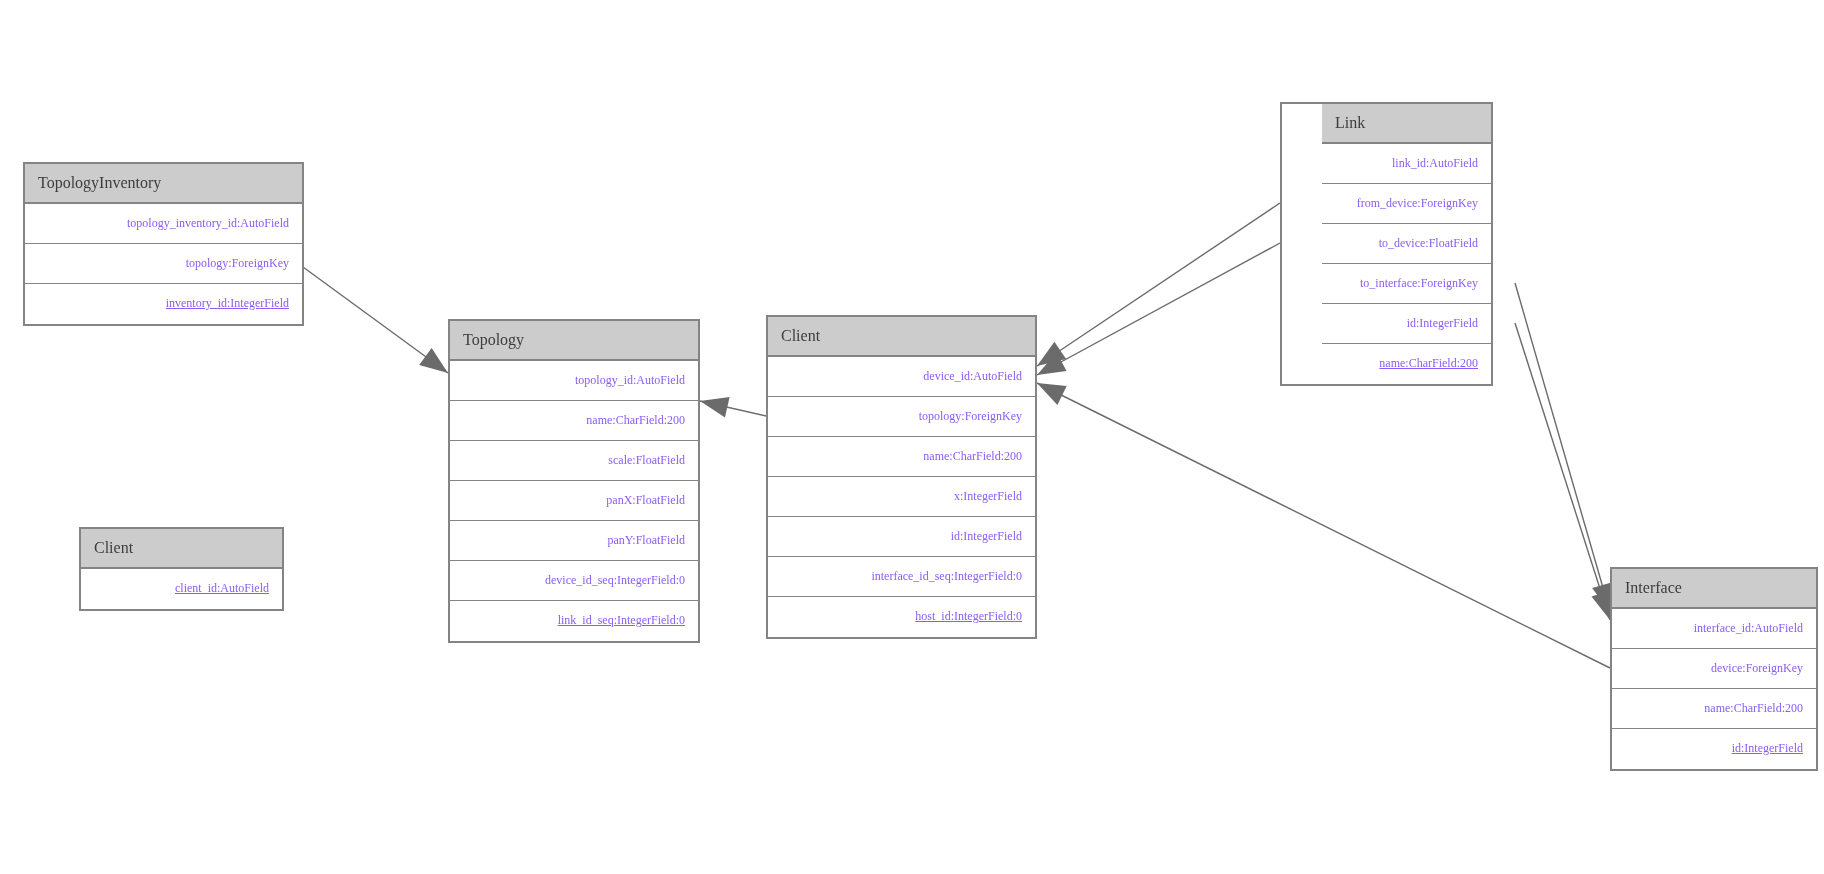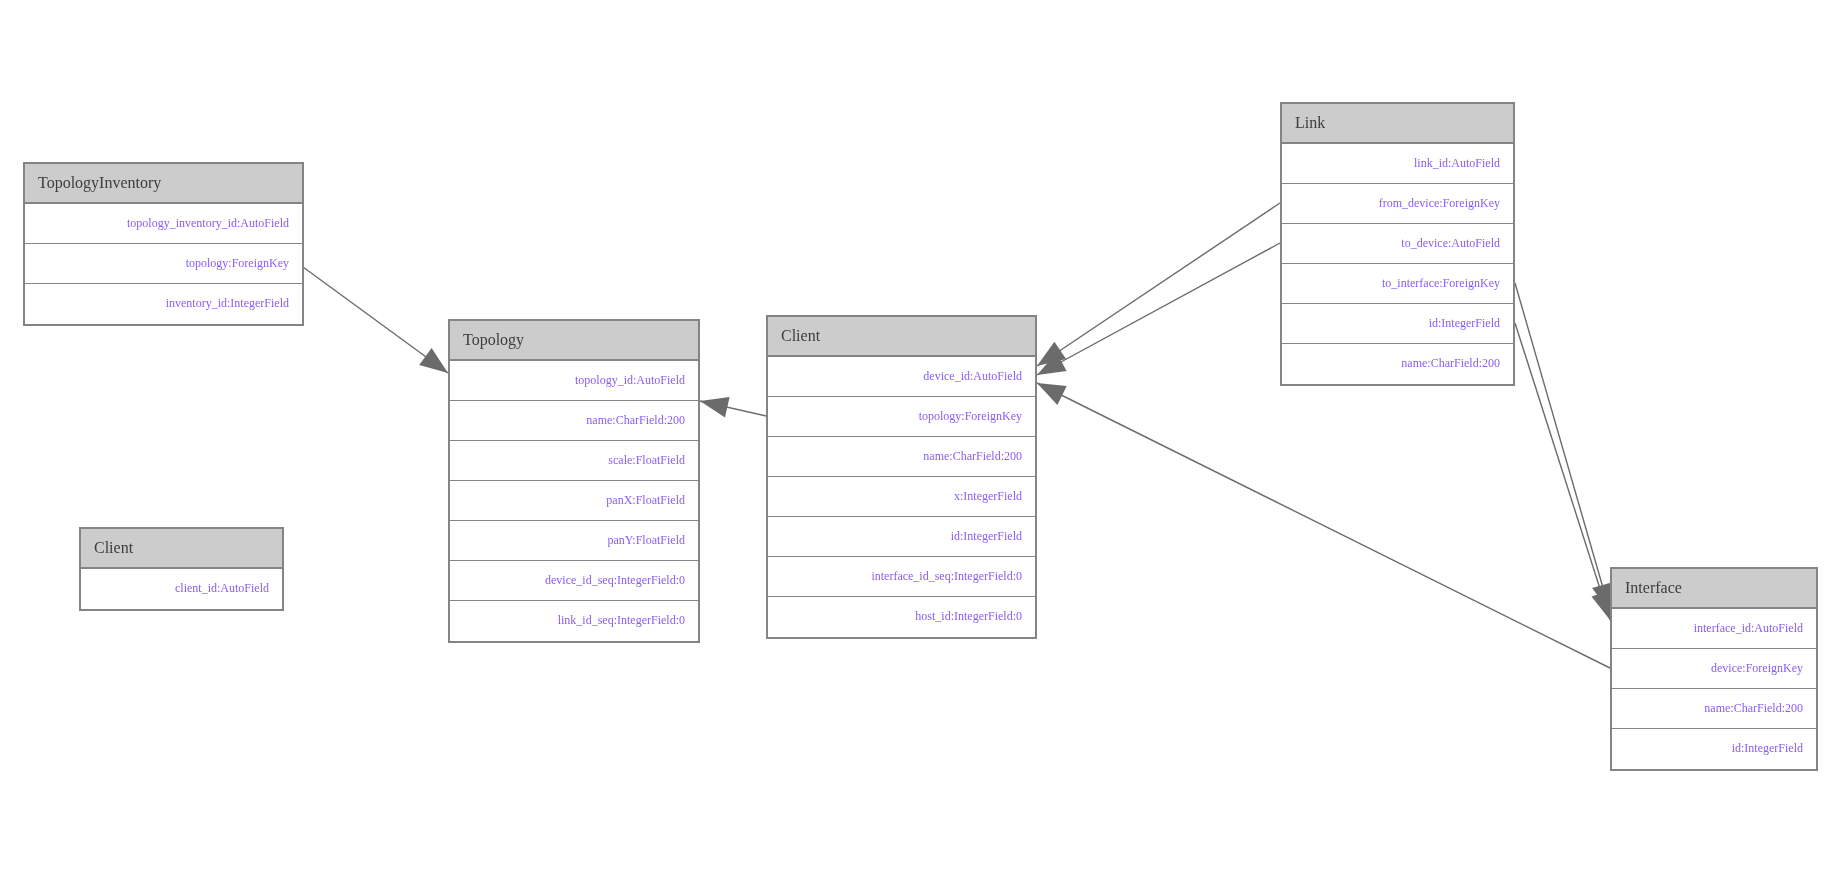--- a/index.html
+++ b/index.html
@@ -93,7 +93,7 @@
       <div class="trow">interface_id_seq:IntegerField:0</div>
       <div class="trow">host_id:IntegerField:0</div>
     </div>
-    <div class="entity" style="left: 1280px; top: 102px; width: 235px;">
+    <div class="entity" style="left: 1280px; top: 102px; width: 213px; padding-left: 40px;">
       <div class="thead">Link</div>
       <div class="trow">link_id:AutoField</div>
       <div class="trow">from_device:ForeignKey</div>

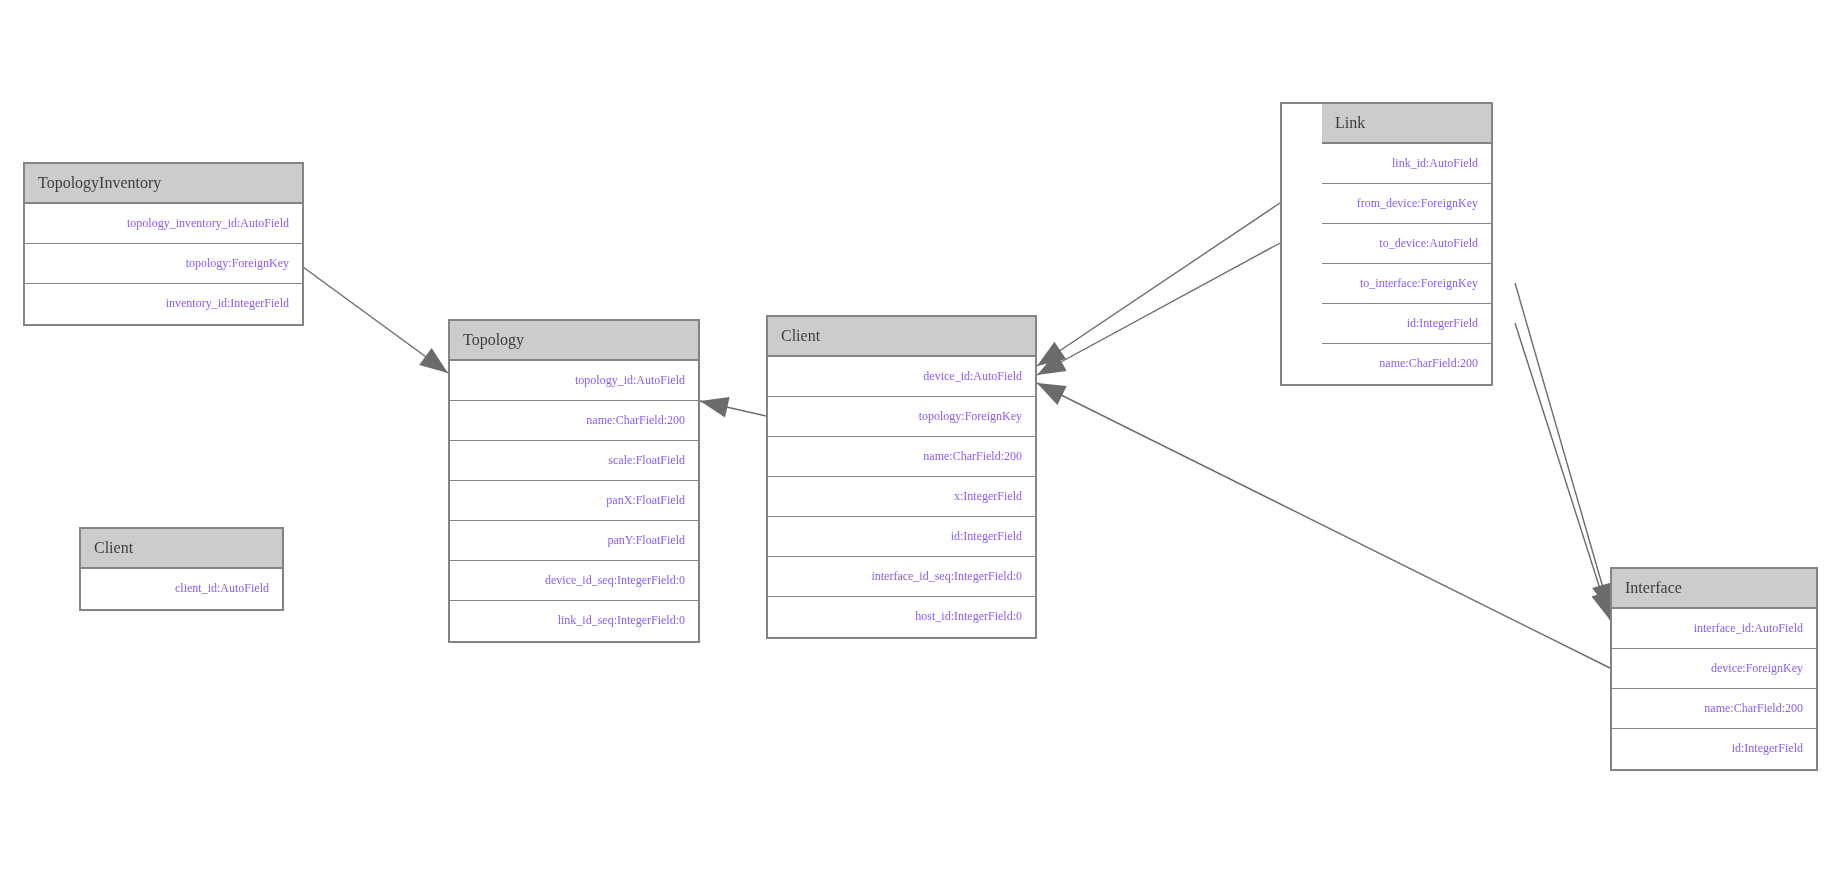--- a/index.html
+++ b/index.html
@@ -97,7 +97,7 @@
       <div class="thead">Link</div>
       <div class="trow">link_id:AutoField</div>
       <div class="trow">from_device:ForeignKey</div>
-      <div class="trow">to_device:AutoField</div>
+      <div class="trow">to_device:FloatField</div>
       <div class="trow">to_interface:ForeignKey</div>
       <div class="trow">id:IntegerField</div>
       <div class="trow">name:CharField:200</div>

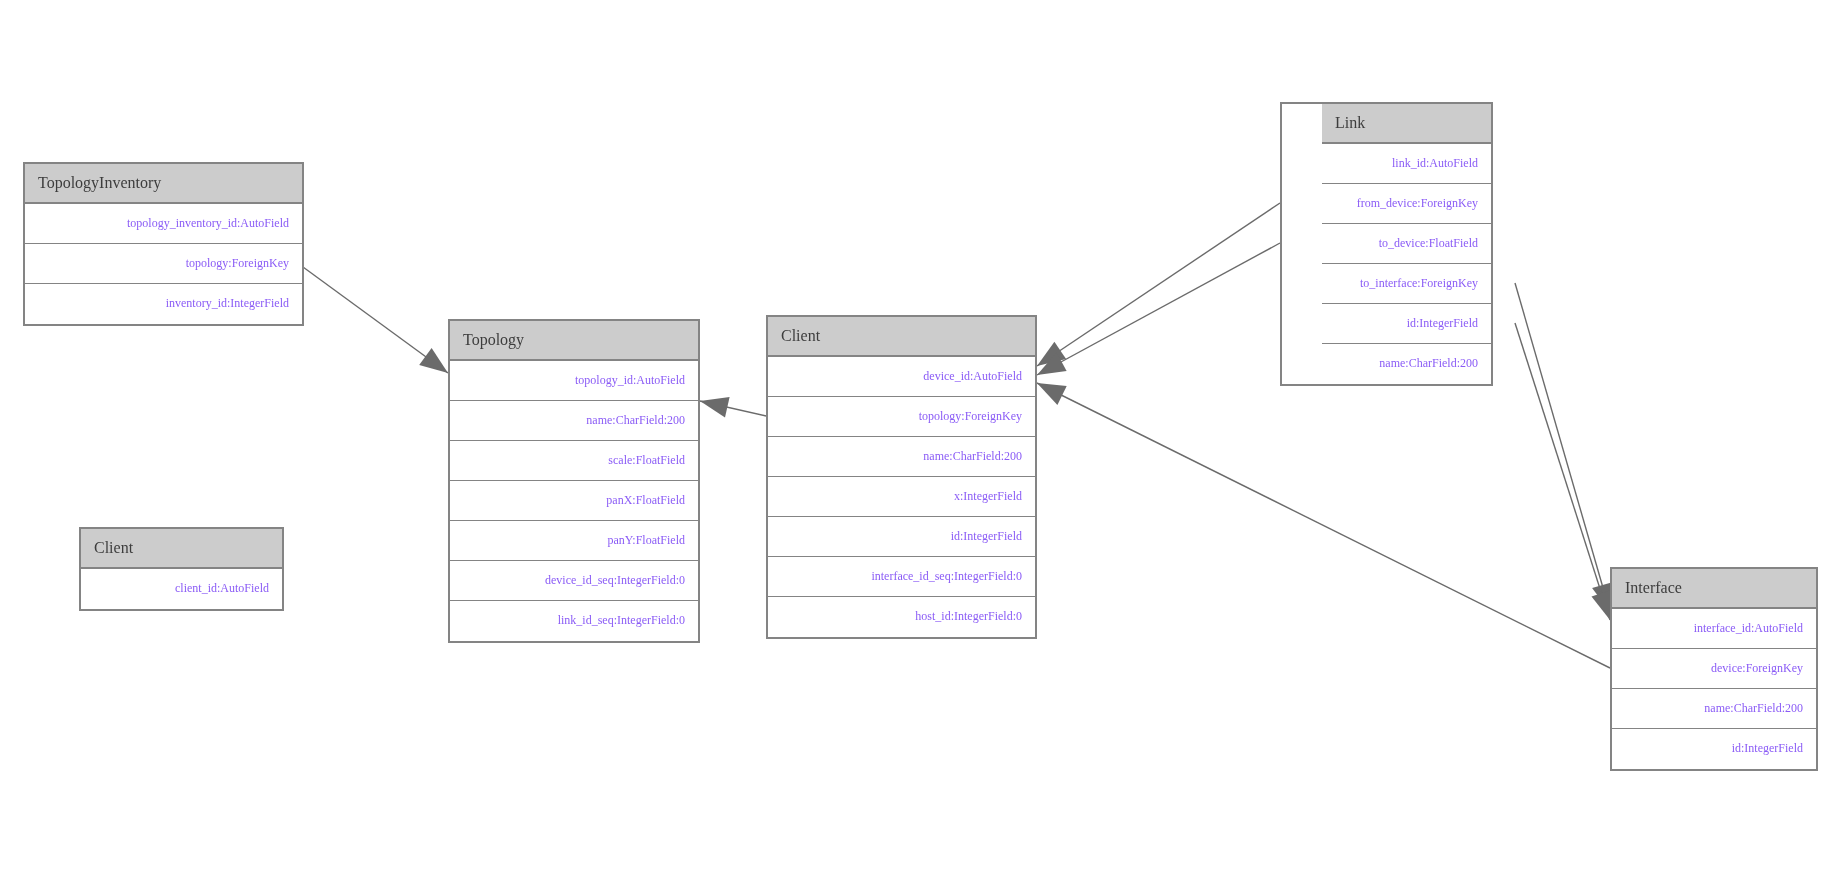--- a/index.html
+++ b/index.html
@@ -39,7 +39,7 @@
     overflow: hidden;
     text-align: right;
   }
-  .trow:last-child { border-bottom: none; }
+  .trow:last-child { border-bottom: none; text-decoration: underline; }
   .edge-line { stroke: #6b6b6b; stroke-width: 1.4; fill: none; }
   .edge-arrow { fill: #6b6b6b; stroke: none; }
 </style>

